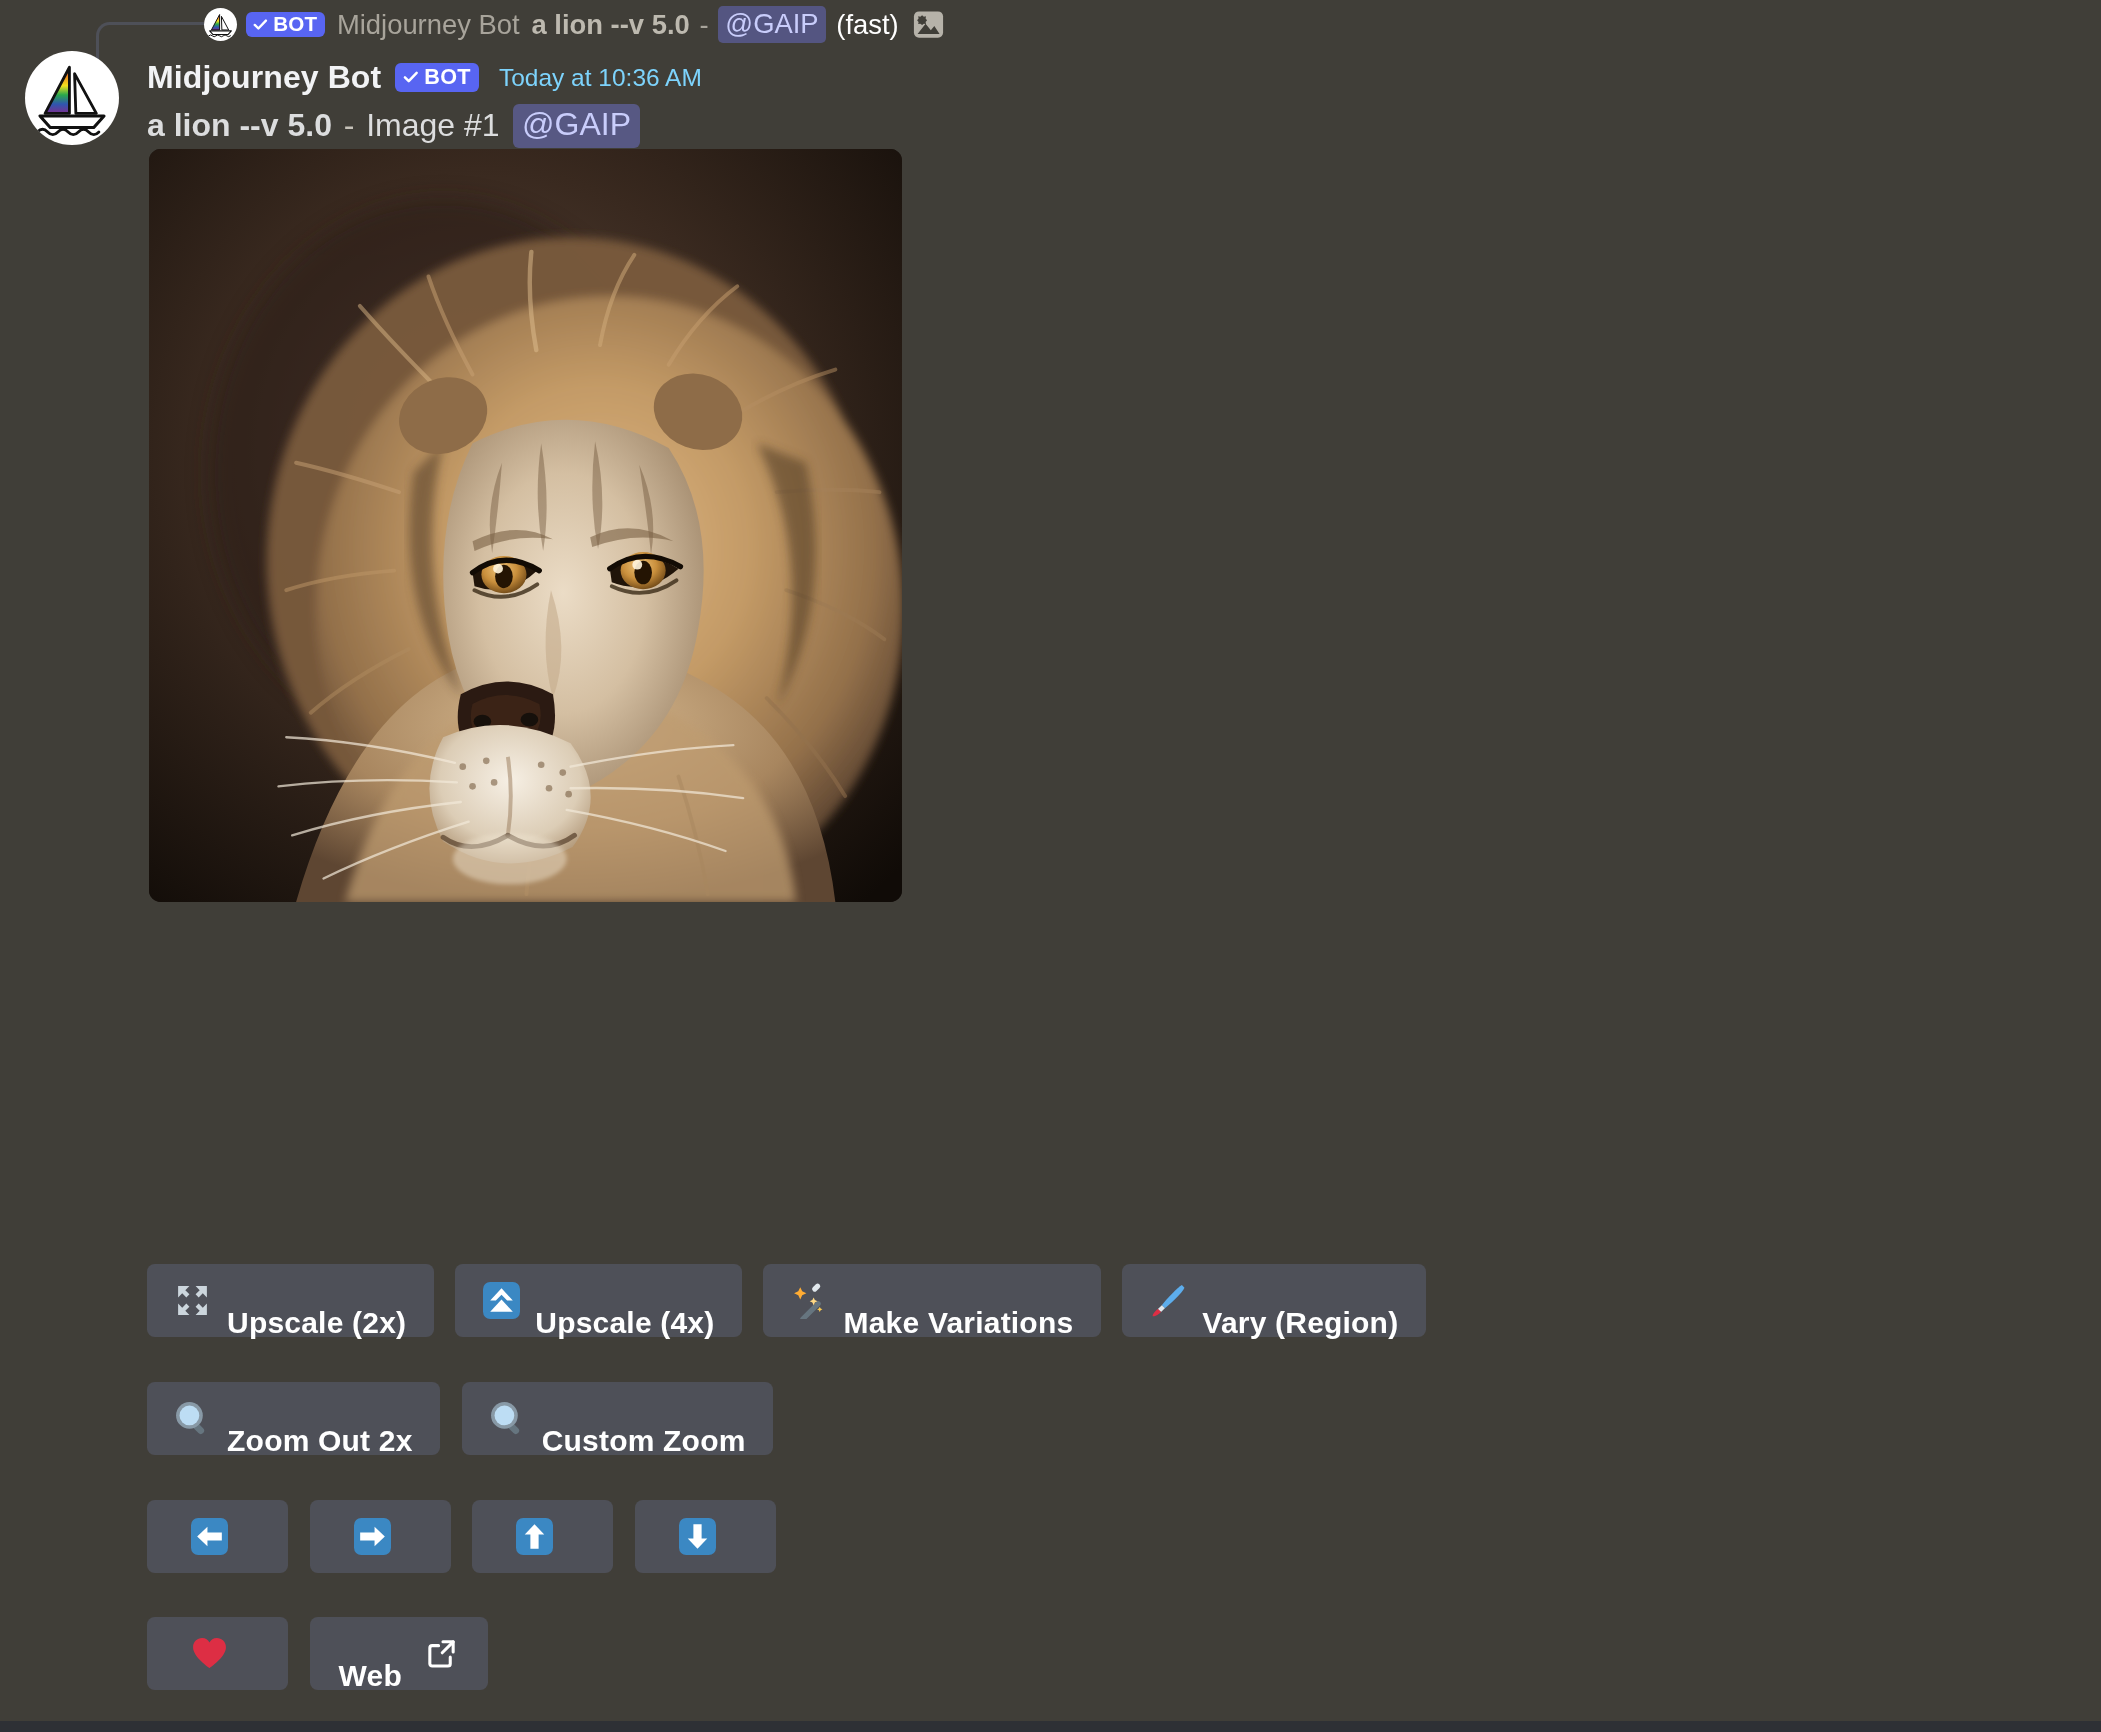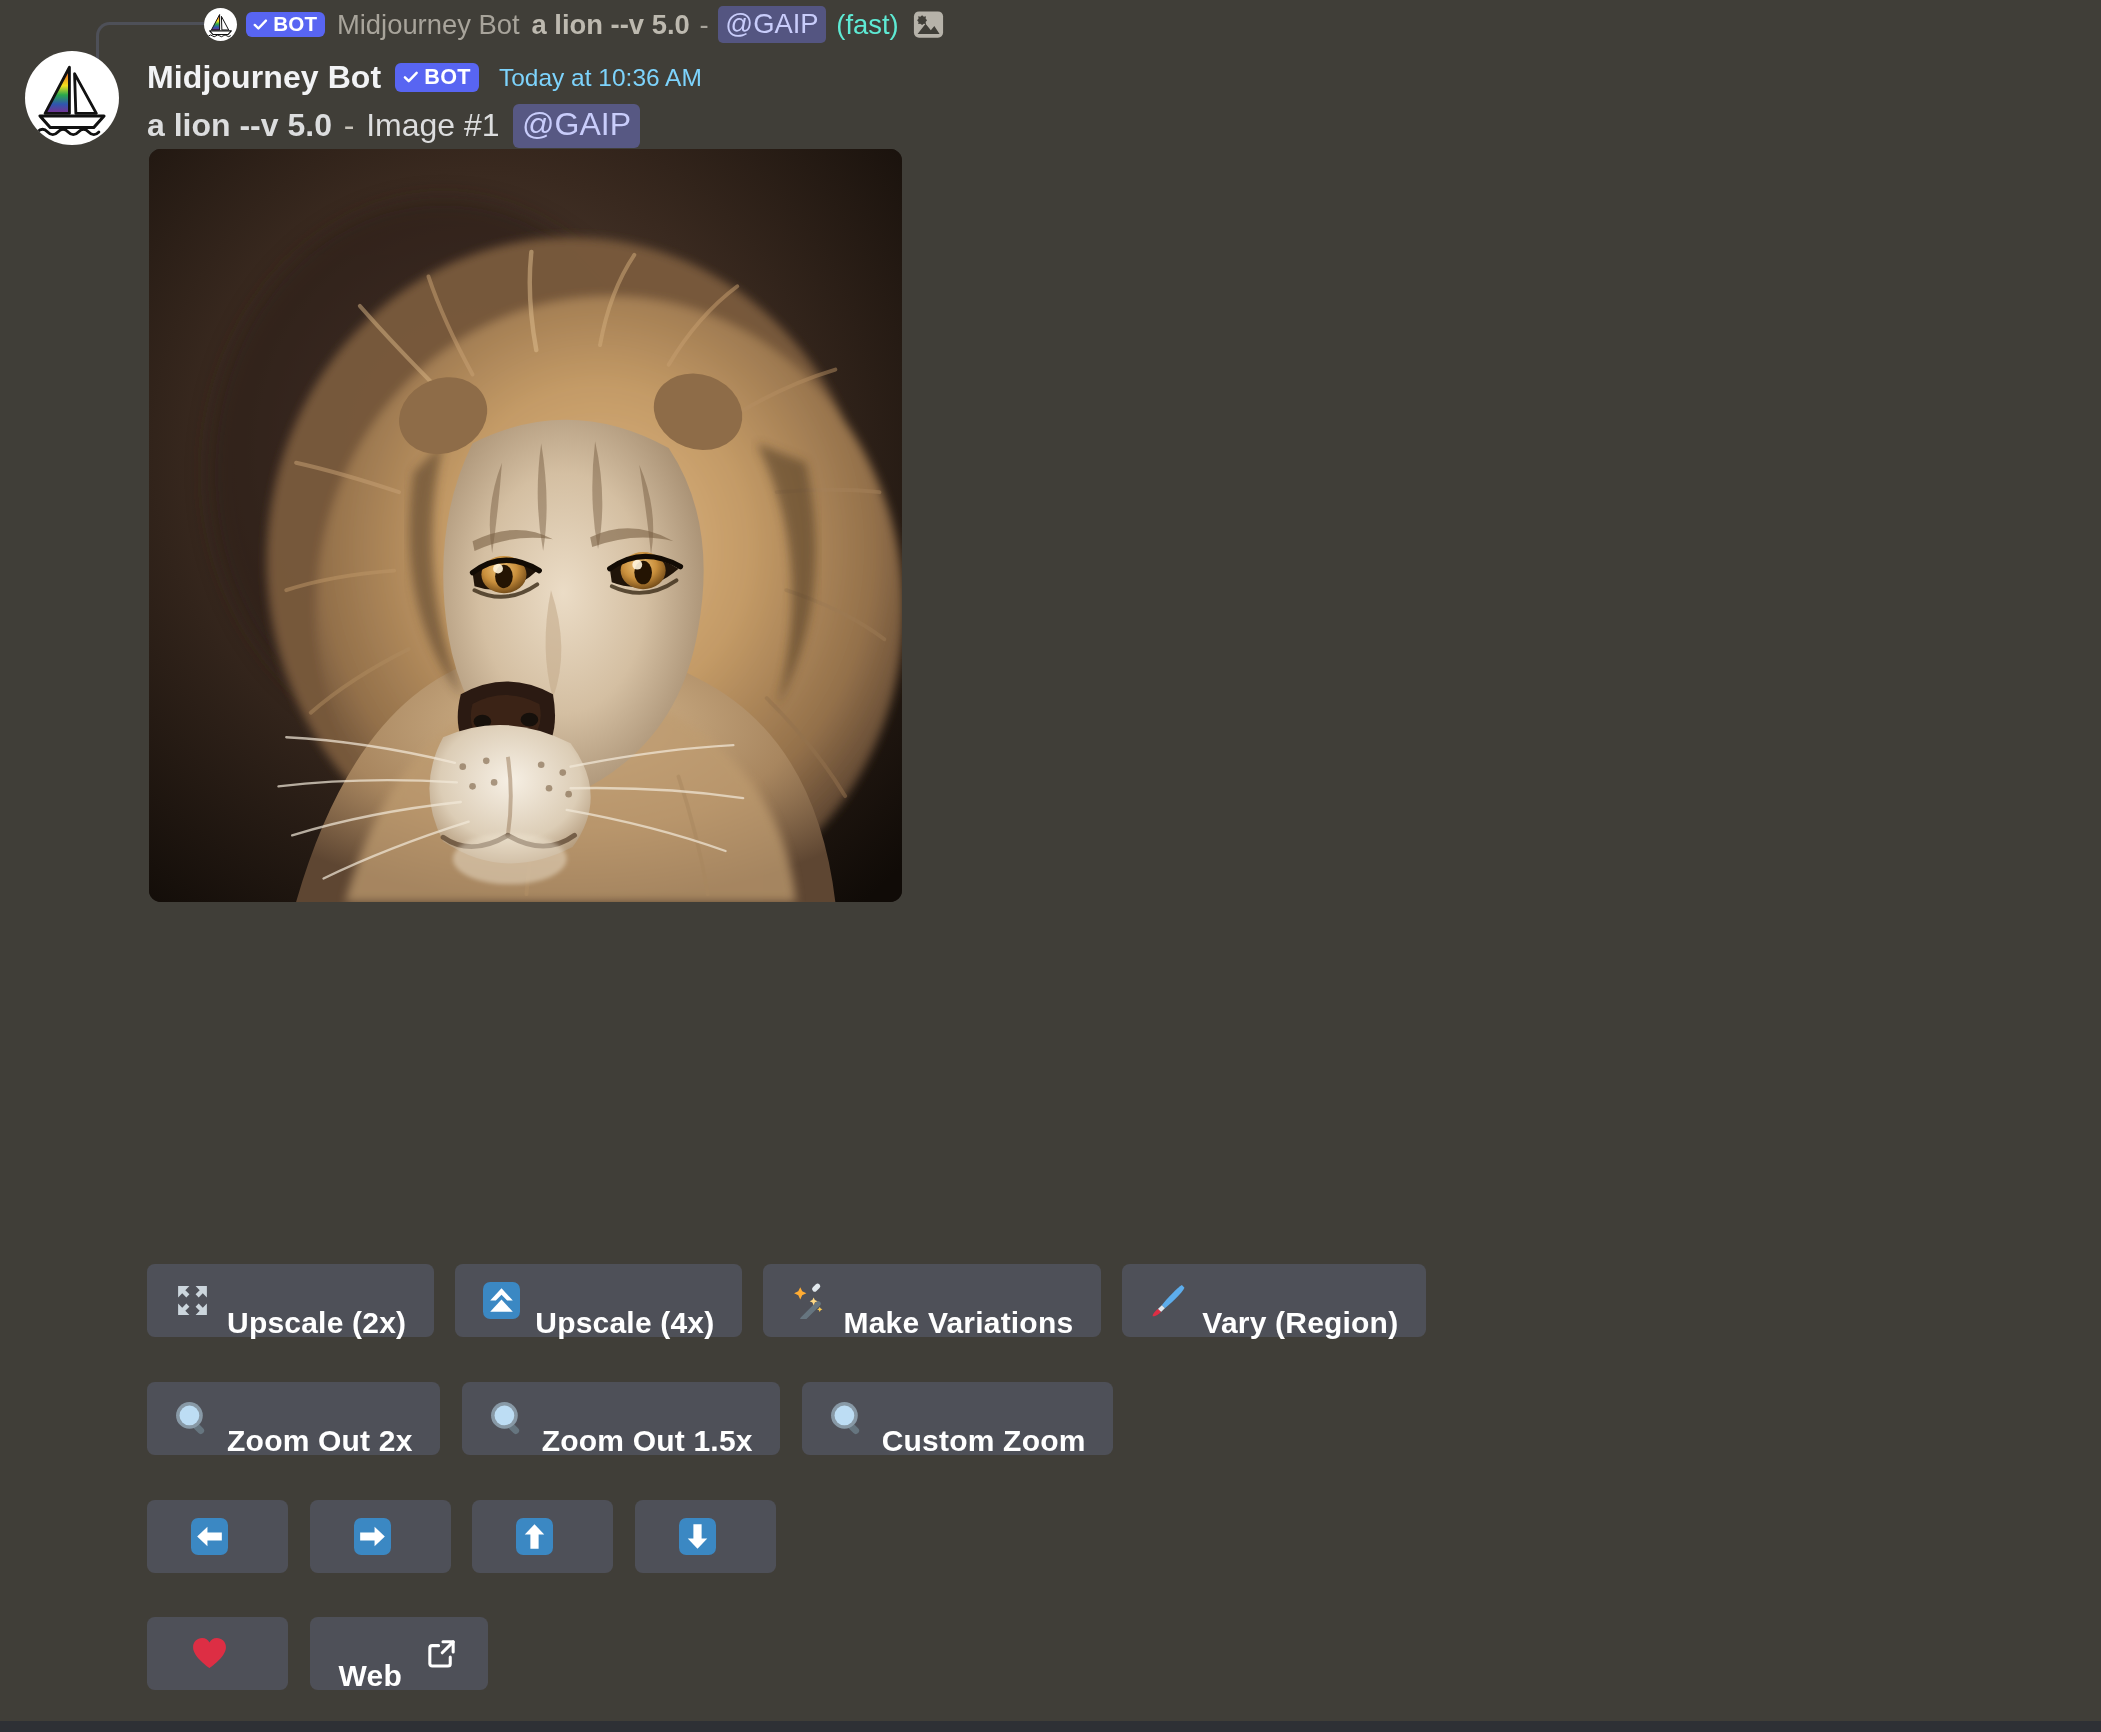--- a/index.html
+++ b/index.html
@@ -111,7 +111,7 @@
   }
   .reply-fast {
     font-size: 27.4px;
-    color: #5eead4;
+    color: #ffffff;
     margin-left: 10.8px;
   }
   .reply-attach-icon {

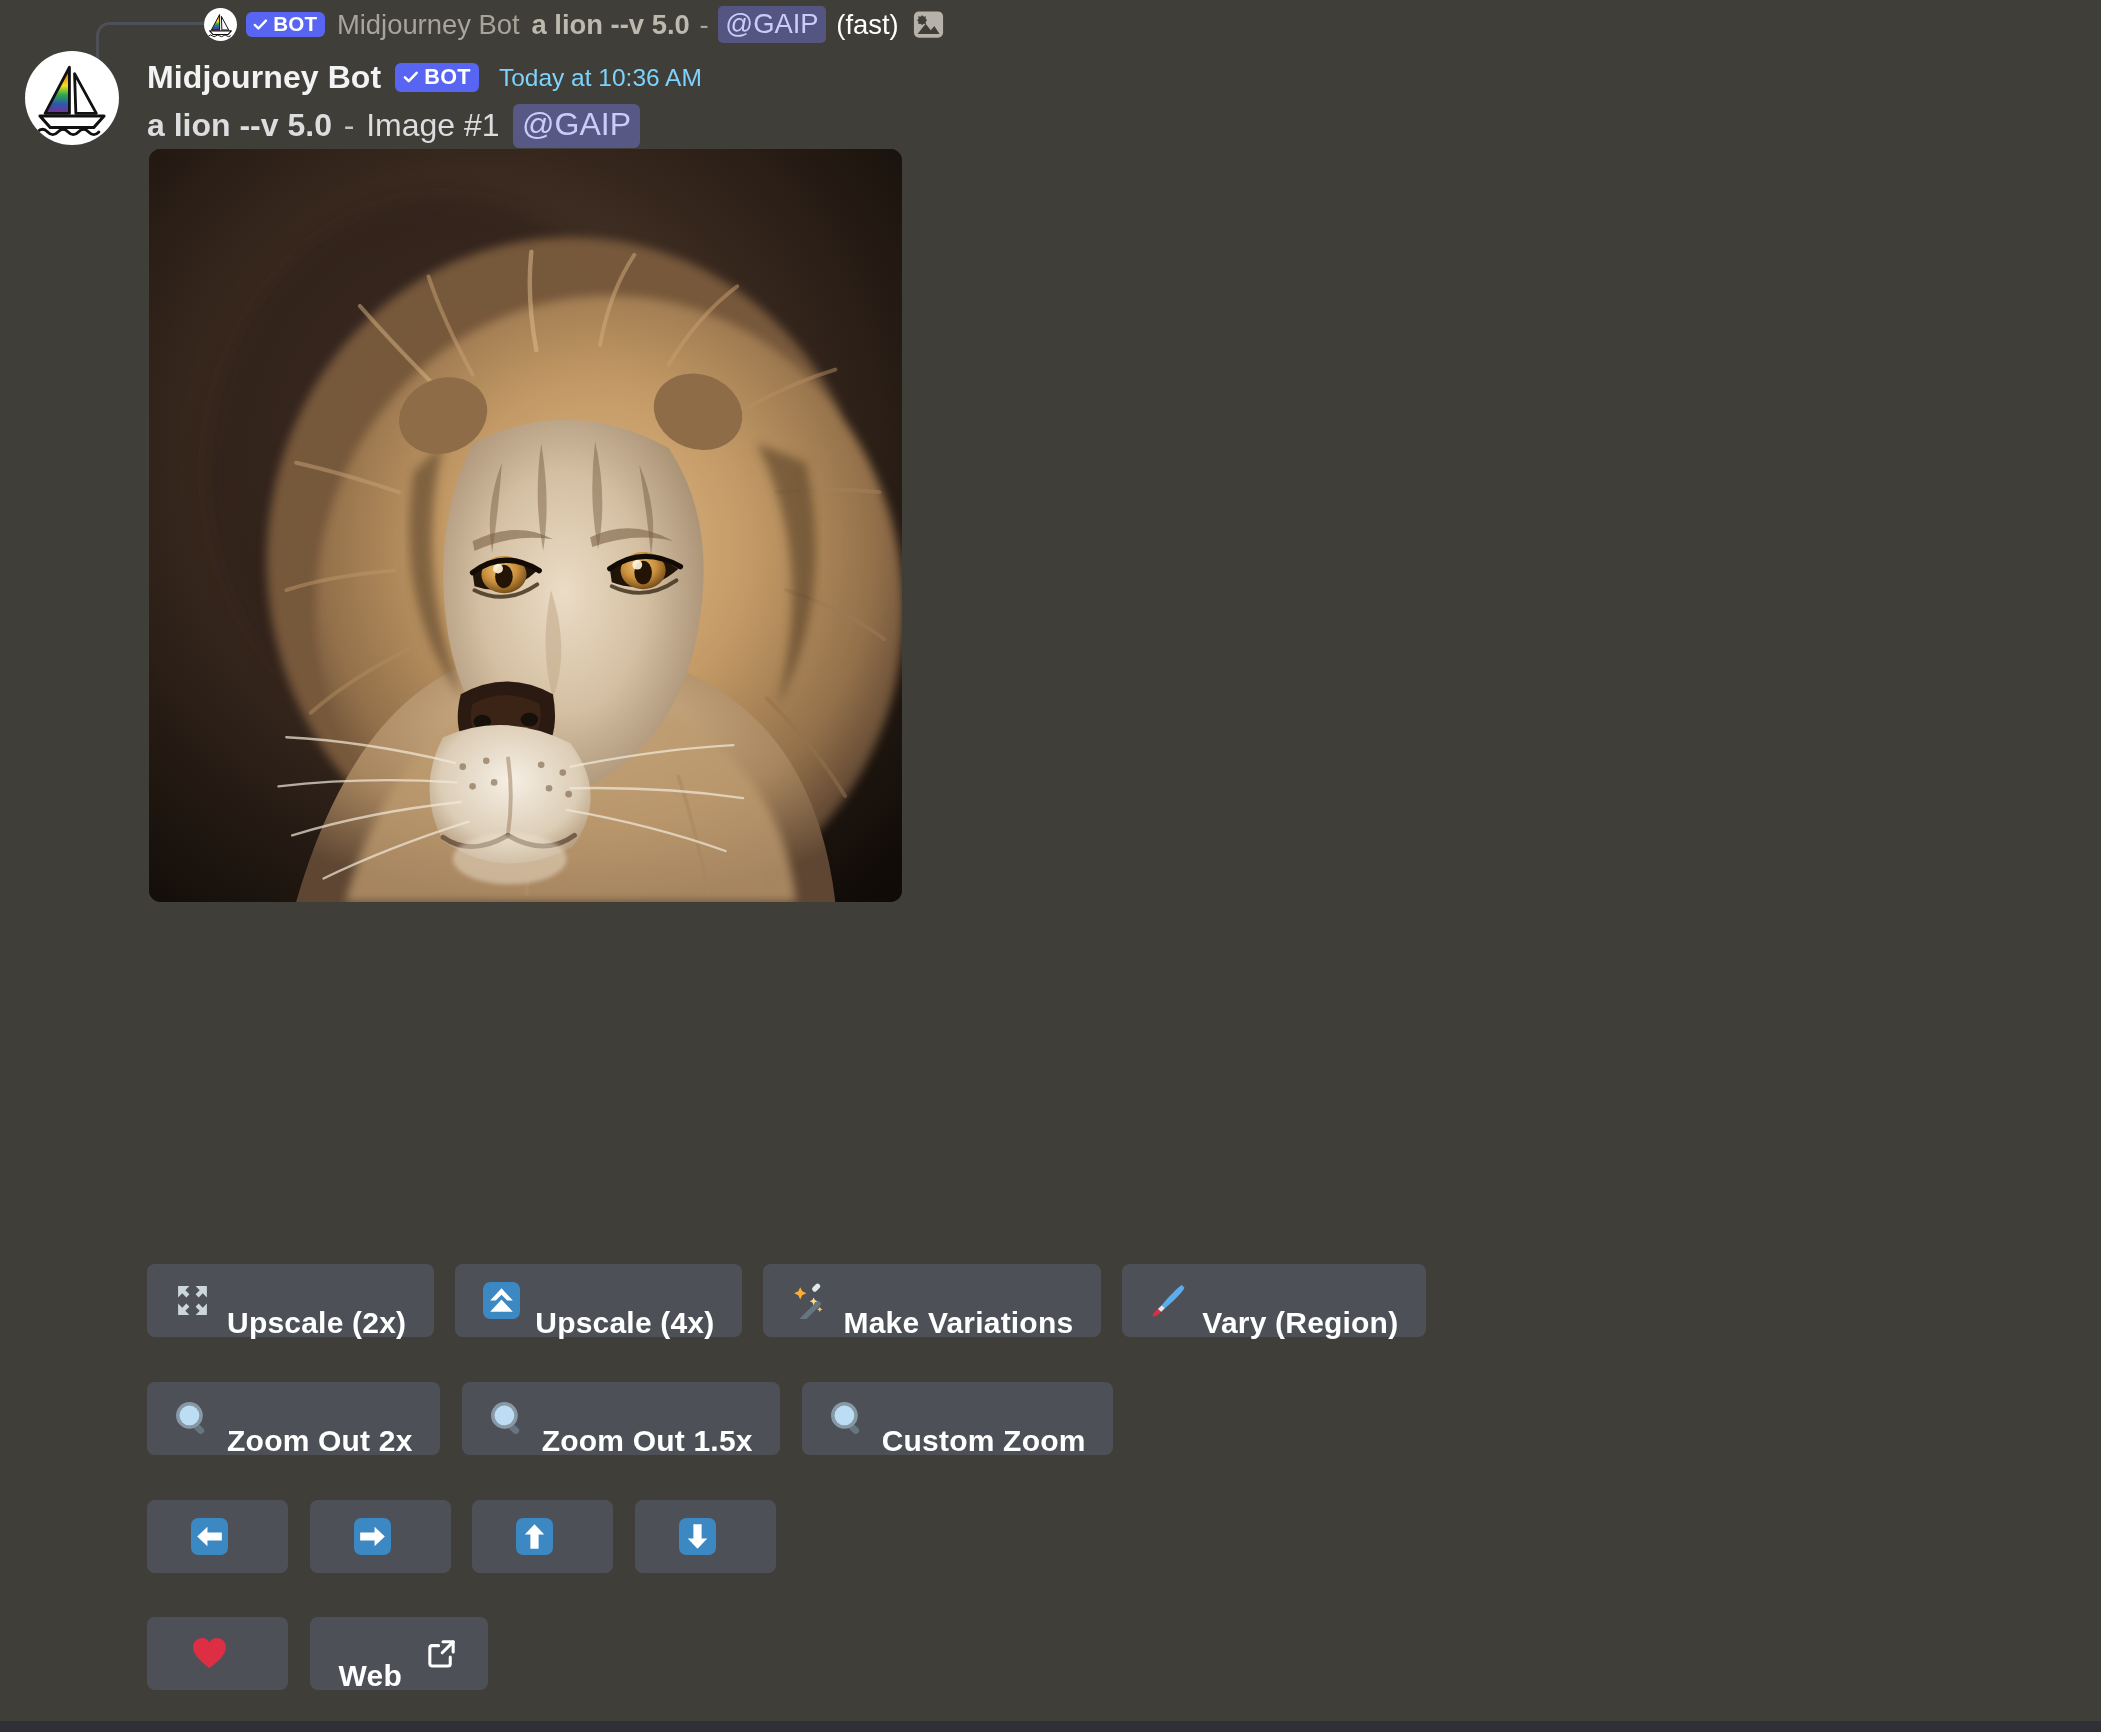--- a/index.html
+++ b/index.html
@@ -560,14 +560,6 @@
       <span class="label">Zoom Out 2x</span>
     </button>
 
-    <button class="mj-btn">
-      <svg class="emoji" viewBox="0 0 36 36" xmlns="http://www.w3.org/2000/svg">
-        <rect x="20.5" y="21" width="6.5" height="13" rx="3.2" fill="#66757F" transform="rotate(-45 23.7 27.5)"></rect>
-        <circle cx="15" cy="15" r="13" fill="#8899A6"></circle>
-        <circle cx="15" cy="15" r="9.6" fill="#BDDDF4"></circle>
-      </svg>
-      <span class="label">Zoom Out 1.5x</span>
-    </button>
 
     <button class="mj-btn">
       <svg class="emoji" viewBox="0 0 36 36" xmlns="http://www.w3.org/2000/svg">

